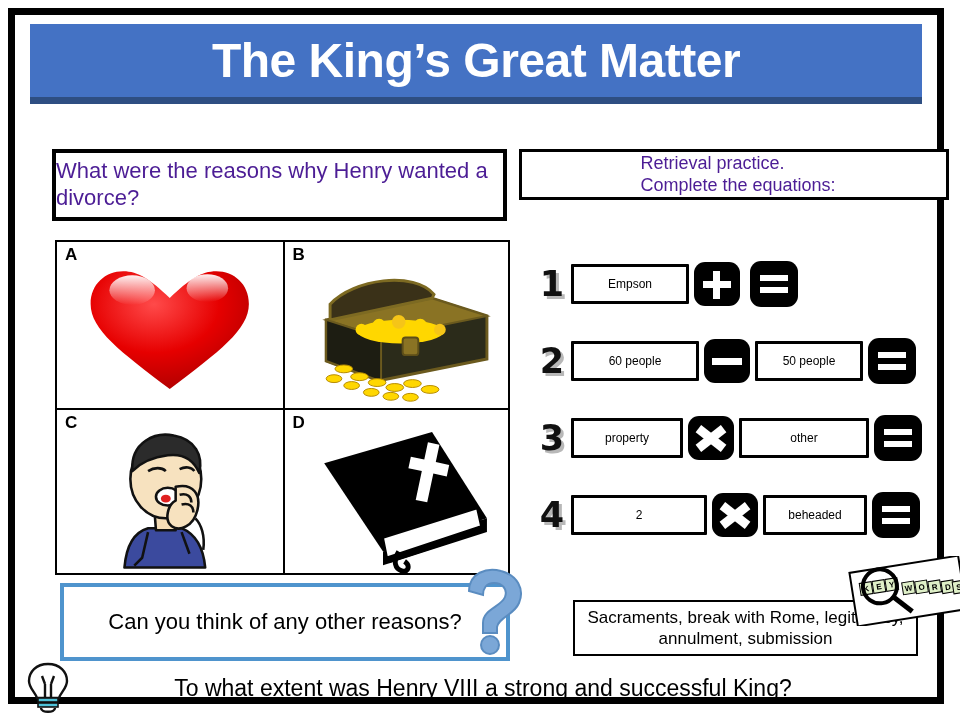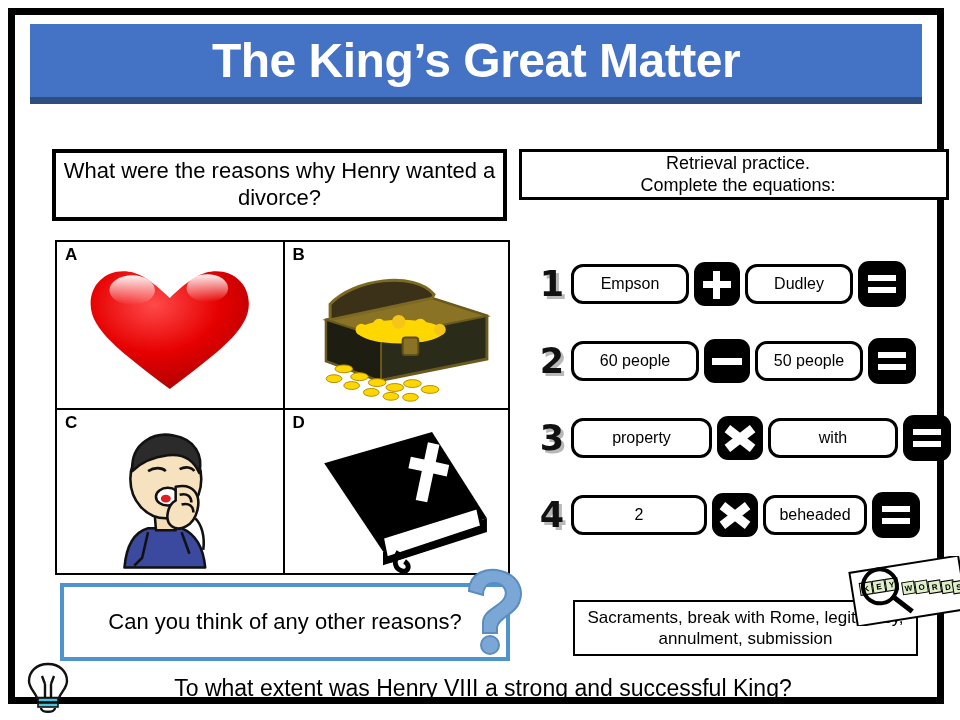--- a/index.html
+++ b/index.html
@@ -28,8 +28,8 @@
   .qbox{
     position:absolute;border:4px solid #000;background:#fff;
     box-sizing:border-box;display:flex;align-items:center;
-    justify-content:center;text-align:center;line-height:1.22;
-    font-size:21px;color:#000000;
+    justify-content:center;line-height:1.22;
+    font-size:21px;color:#4c1d95;
   }
   #left-question{left:37px;top:134px;width:455px;height:72px;font-size:22px;}
   #retrieval-box{left:504px;top:134px;width:430px;height:51px;border-width:3px;font-size:18px;padding-left:8px;}

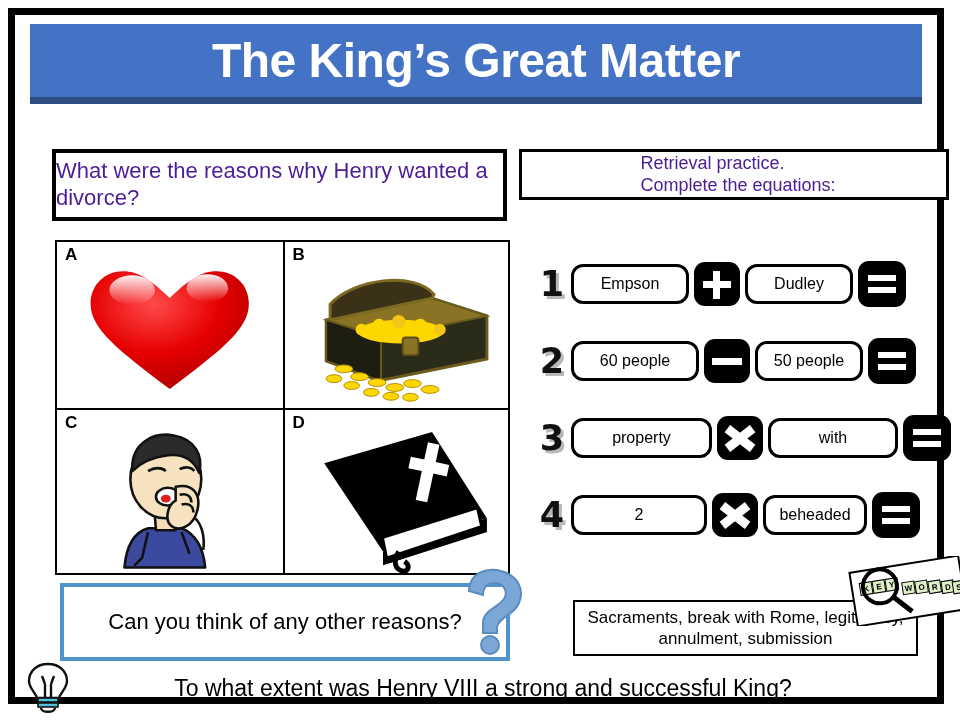--- a/index.html
+++ b/index.html
@@ -59,9 +59,9 @@
     font-family:"DejaVu Sans",sans-serif;
   }
   .term{
-    border:3px solid #000;border-radius:12px;background:#fff;
+    border:3px solid #000;border-radius:1px;background:#fff;
     height:40px;display:flex;align-items:center;justify-content:center;
-    font-size:16px;color:#000;padding:0 6px;box-sizing:border-box;
+    font-size:12px;color:#000;padding:0 6px;box-sizing:border-box;
   }
   .op{
     width:46px;height:44px;background:#000;border-radius:11px;

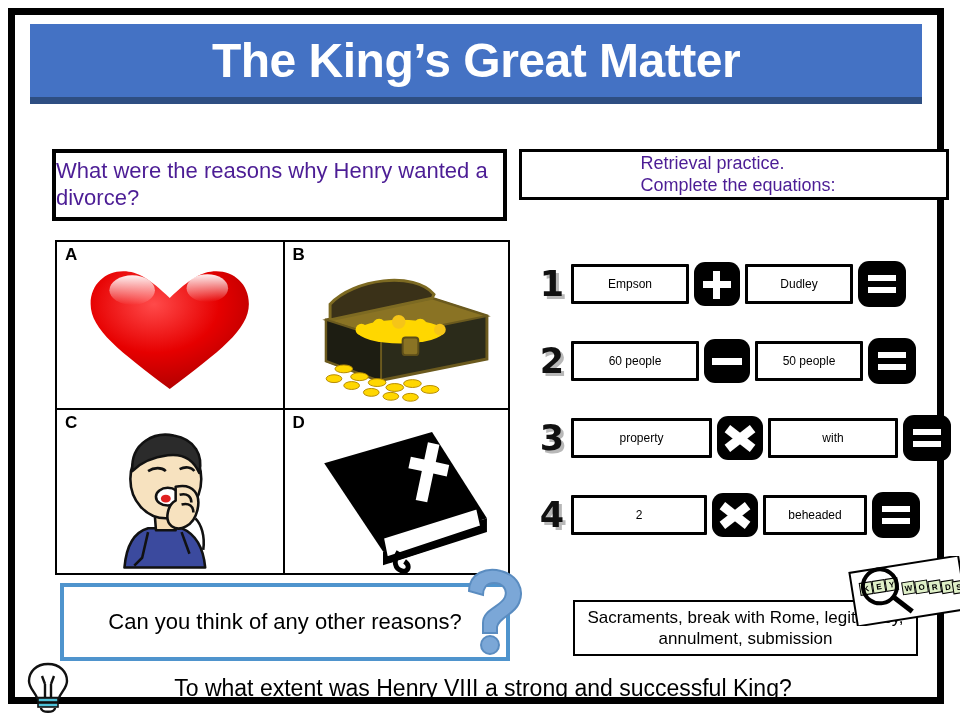--- a/index.html
+++ b/index.html
@@ -214,7 +214,6 @@
     <span class="eq-num">1</span>
     <span class="term" style="width:118px">Empson</span>
     <span class="op op-plus"></span>
-    <span class="term" style="width:108px">Dudley</span>
     <span class="op op-eq"></span>
   </div>
 

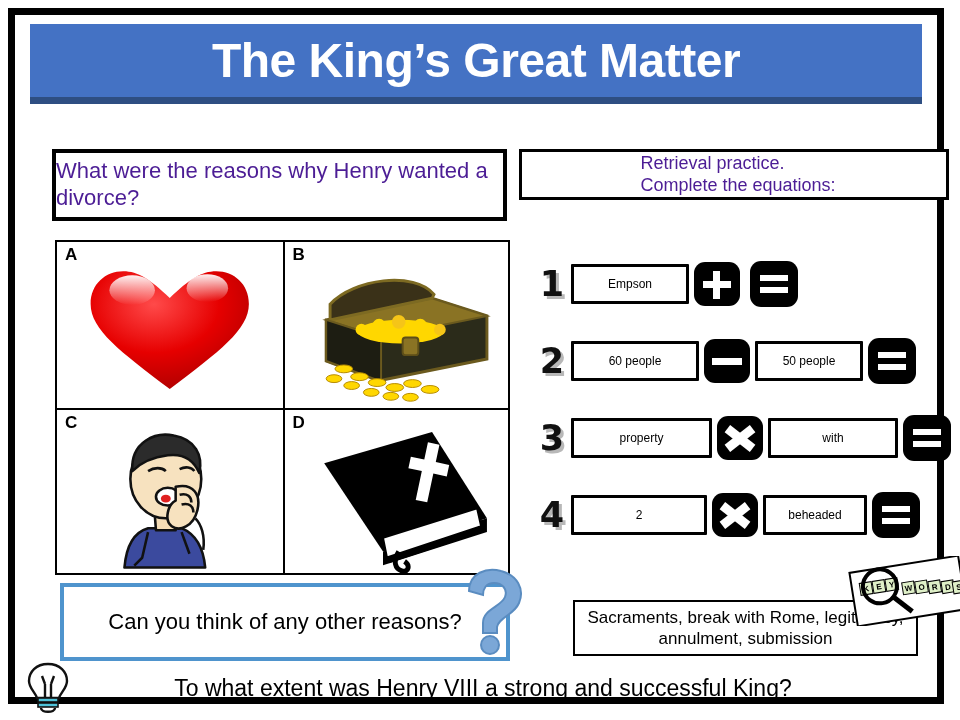--- a/index.html
+++ b/index.html
@@ -227,7 +227,7 @@
 
   <div class="eq-row" id="eq-row-3">
     <span class="eq-num">3</span>
-    <span class="term" style="width:141px">property</span>
+    <span class="term" style="width:112px">property</span>
     <span class="op op-times"></span>
     <span class="term" style="width:130px">with</span>
     <span class="op op-eq"></span>

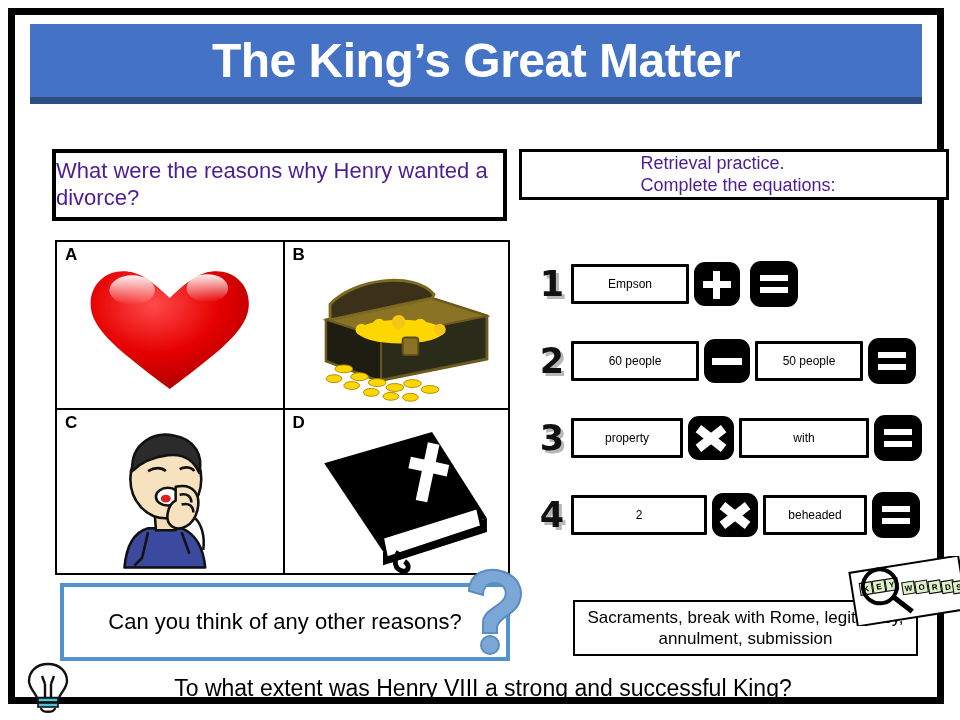--- a/index.html
+++ b/index.html
@@ -229,7 +229,7 @@
     <span class="eq-num">3</span>
     <span class="term" style="width:112px">property</span>
     <span class="op op-times"></span>
-    <span class="term" style="width:130px">with</span>
+    <span class="term" style="width:130px">other</span>
     <span class="op op-eq"></span>
   </div>
 

